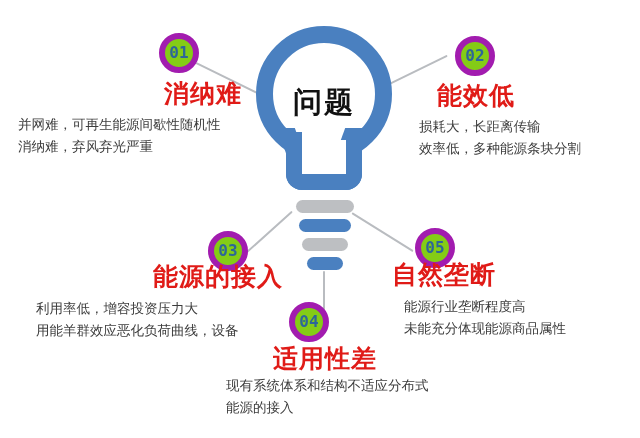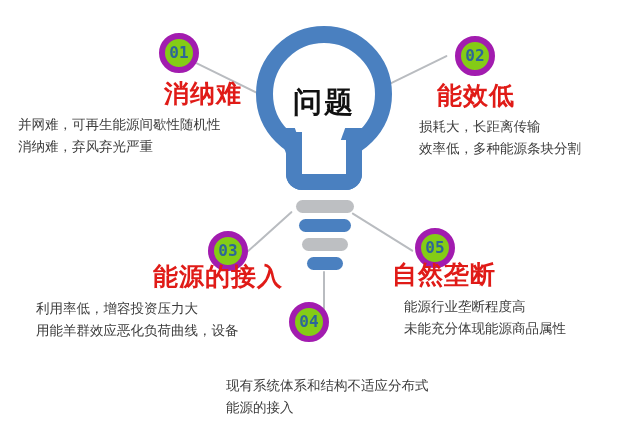--- a/index.html
+++ b/index.html
@@ -200,6 +200,9 @@
   <div class="badge" style="left:289px; top:302px;">
     <span>04</span>
   </div>
+  <div class="block ta-center" style="left:235px; top:345px; width:180px;">
+    <div class="heading">适用性差</div>
+  </div>
   <div class="block ta-left" style="left:226px; top:374px; width:250px;">
     <div class="body-line">现有系统体系和结构不适应分布式</div>
     <div class="body-line">能源的接入</div>

